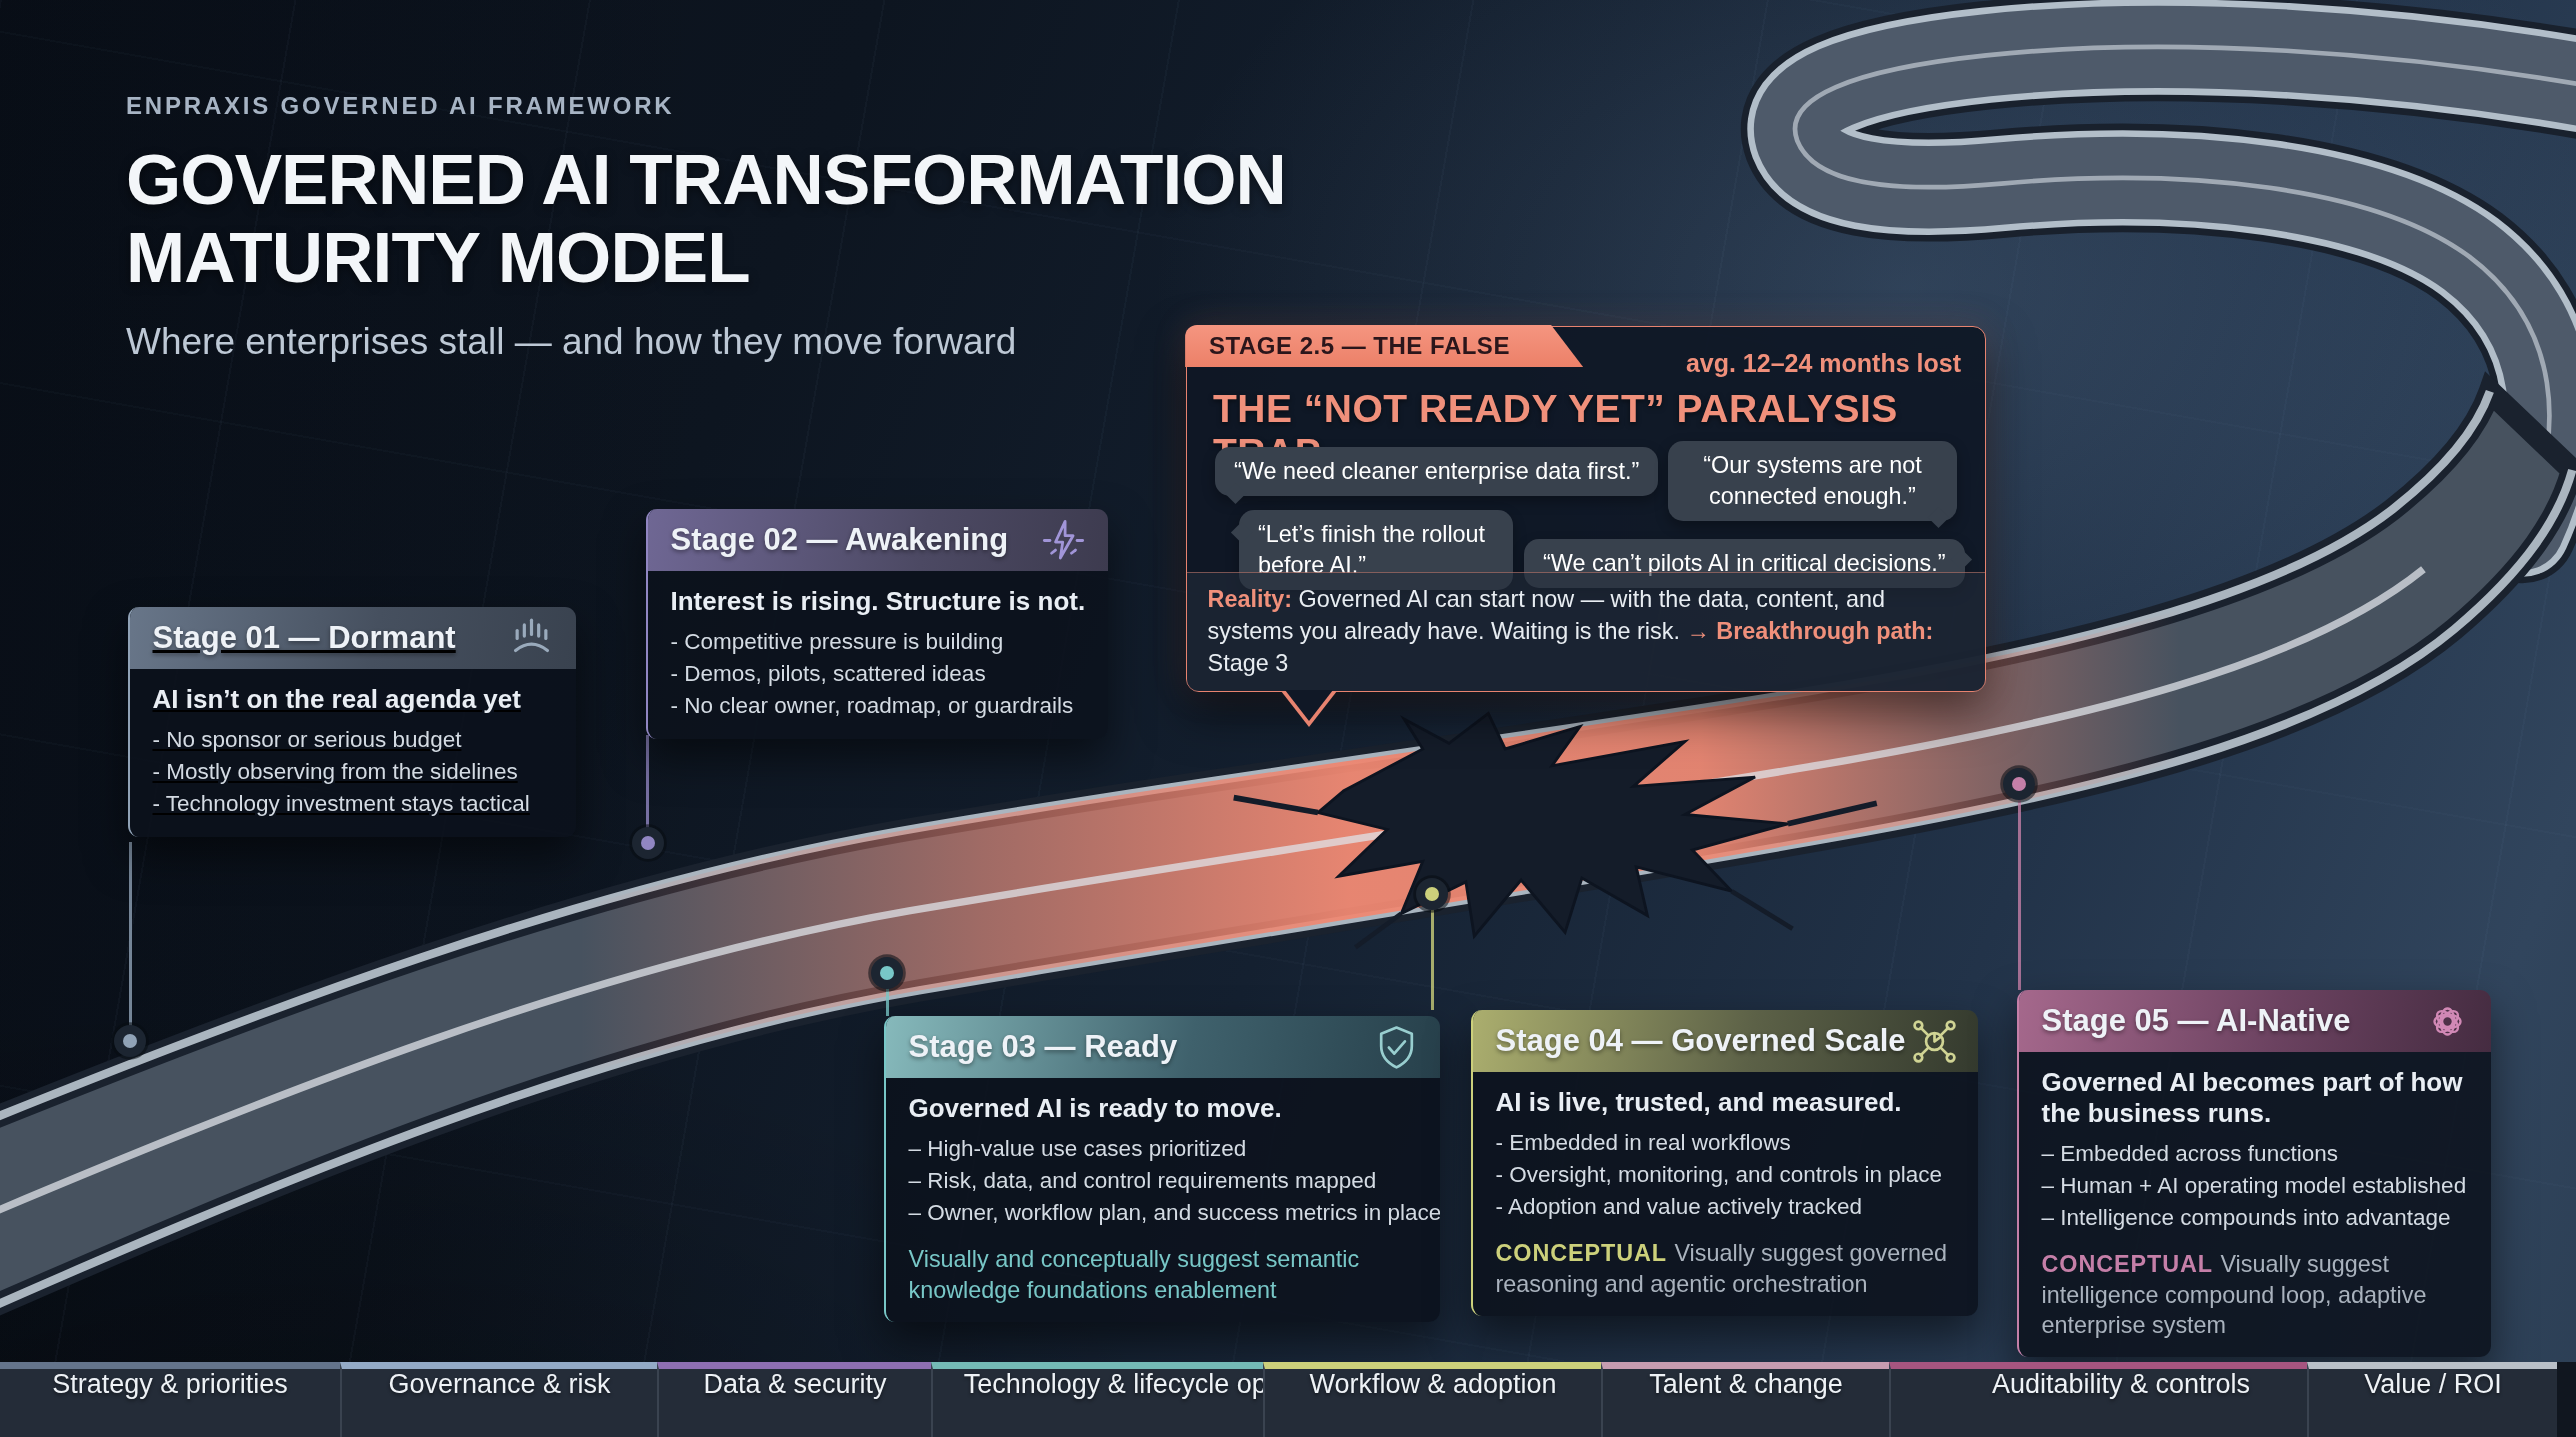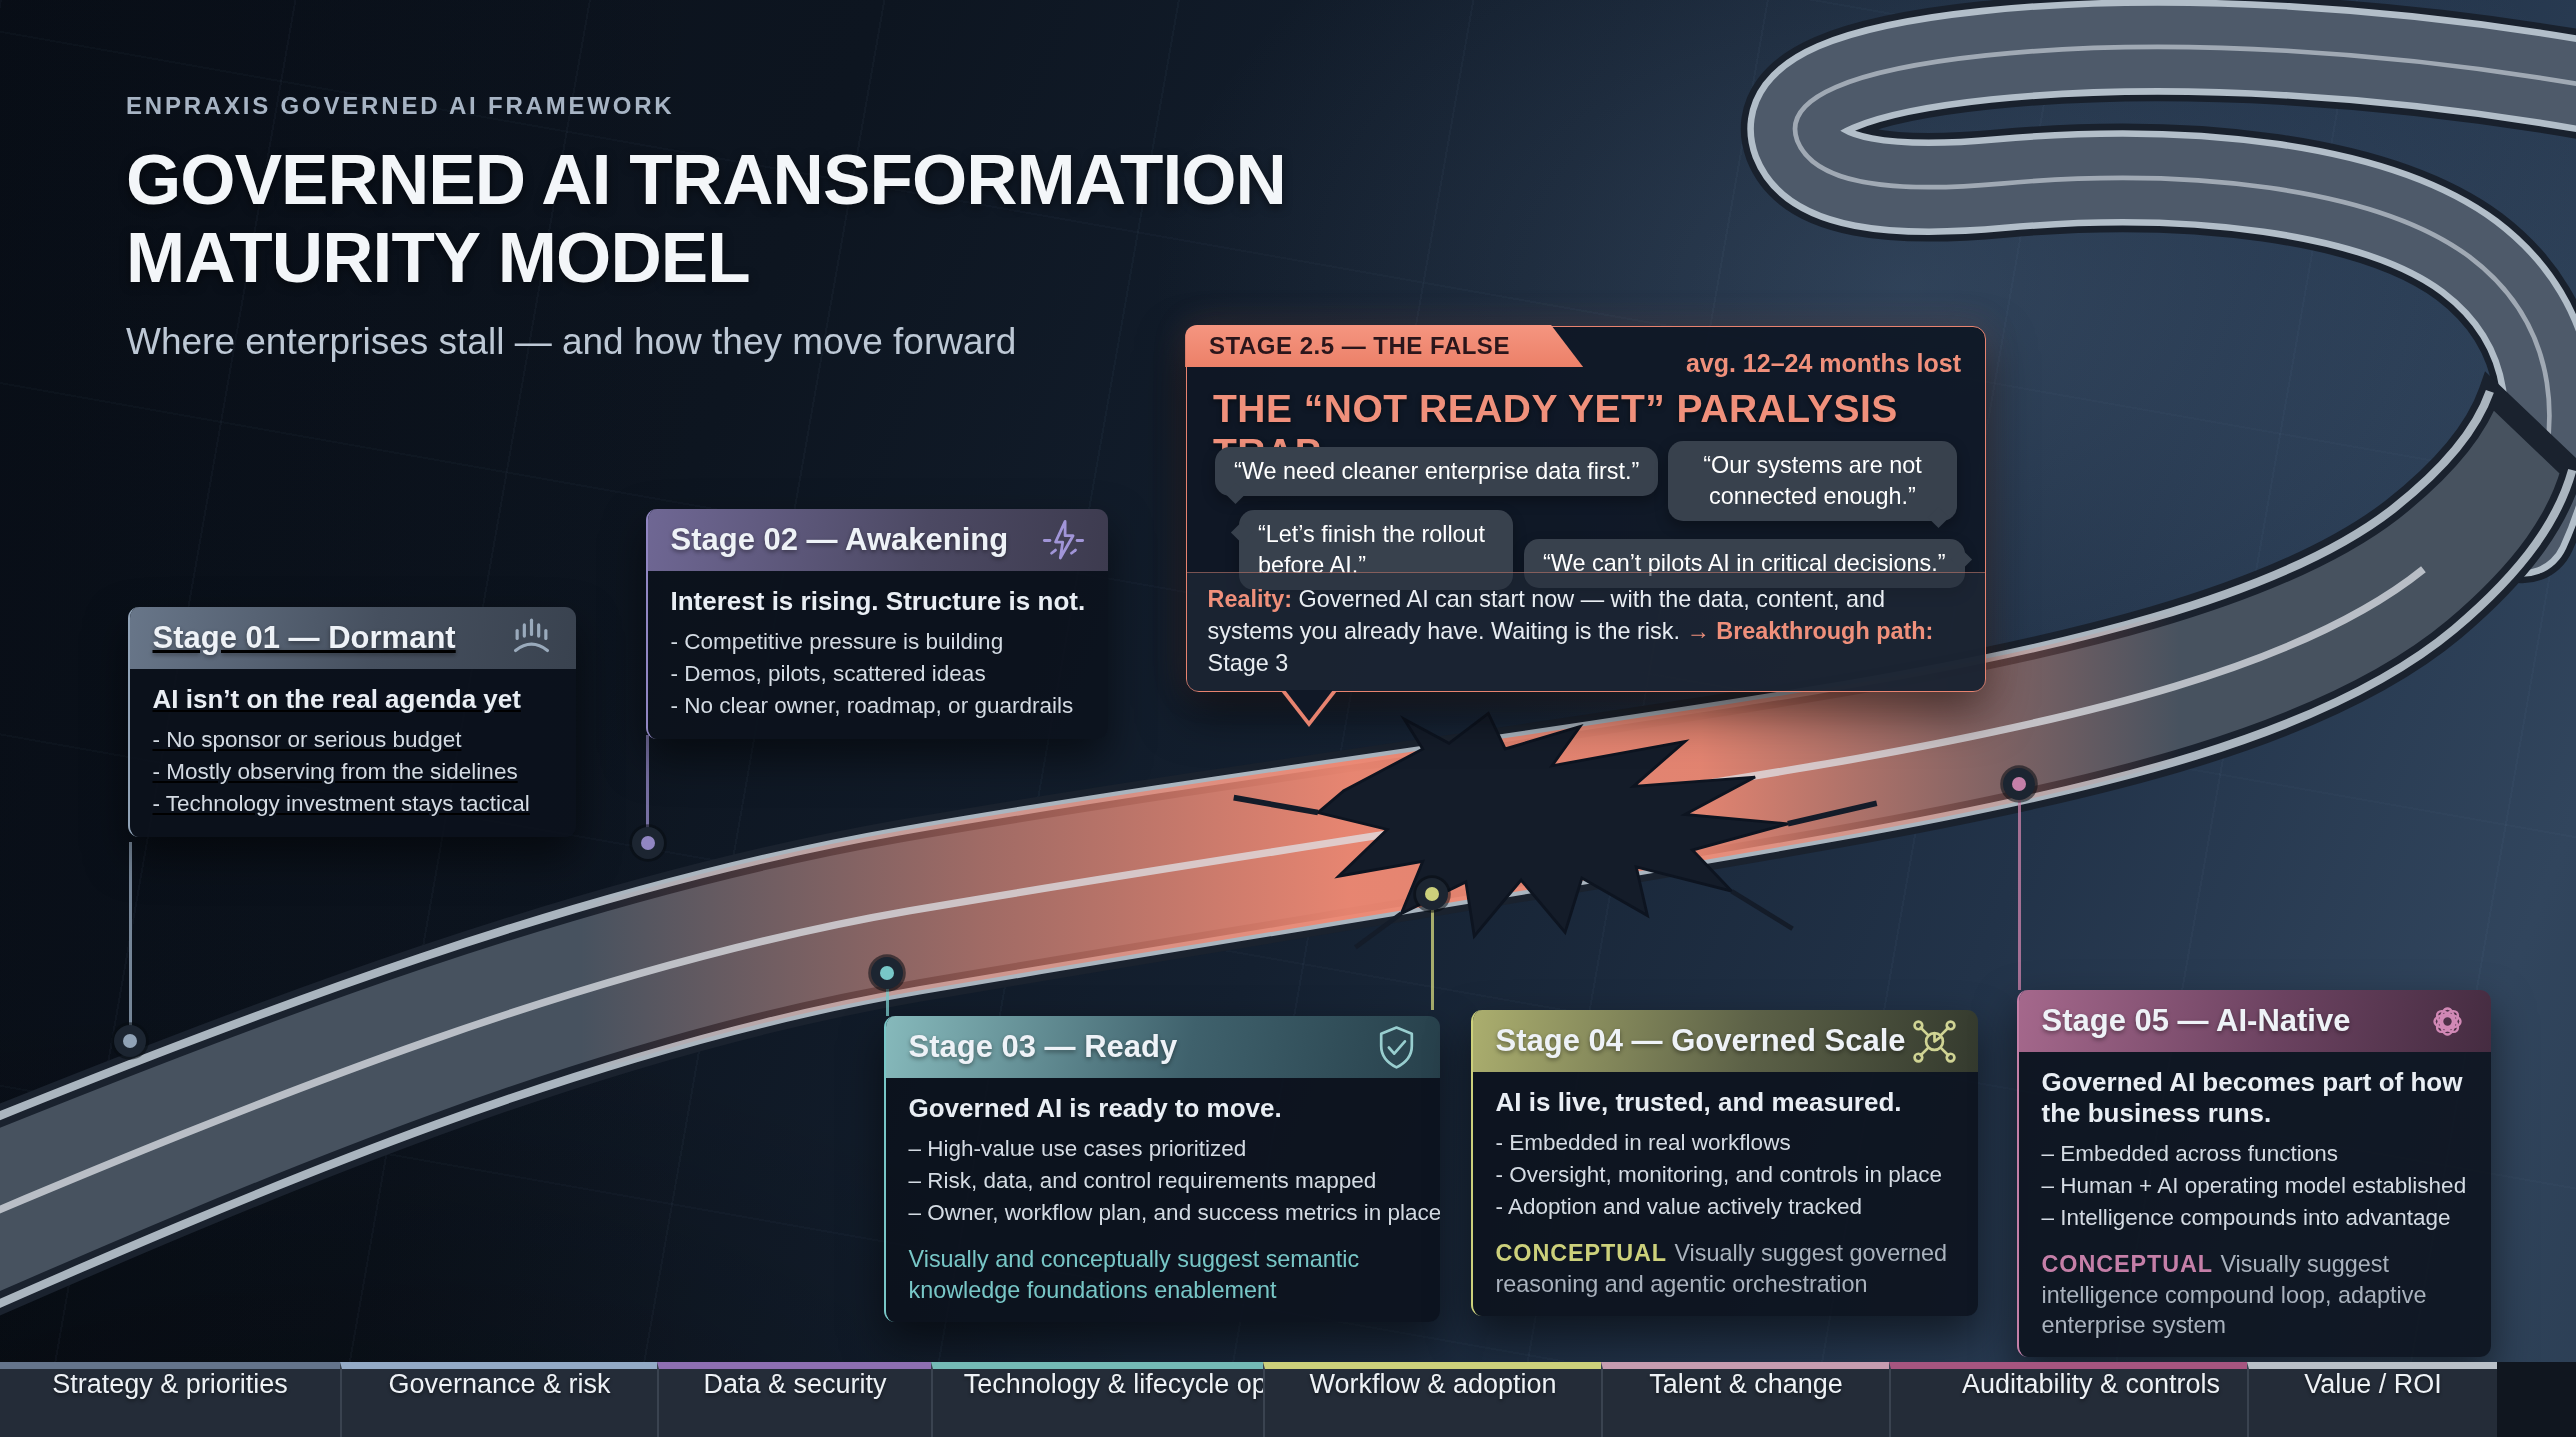--- a/index.html
+++ b/index.html
@@ -322,7 +322,7 @@
     <div class="cat" style="width: 288px; border-top-color: rgb(198, 156, 176);">
         <span>Talent &amp; change</span>
       </div>
-    <div class="cat" style="width: 358px; border-top-color: rgb(166, 85, 128); padding-left: 44px;">
+    <div class="cat" style="width: 418px; border-top-color: rgb(166, 85, 128); padding-left: 44px;">
         <span>Auditability &amp; controls</span>
       </div>
     <div class="cat" style="width: 250px; border-top-color: rgb(185, 192, 200);">

